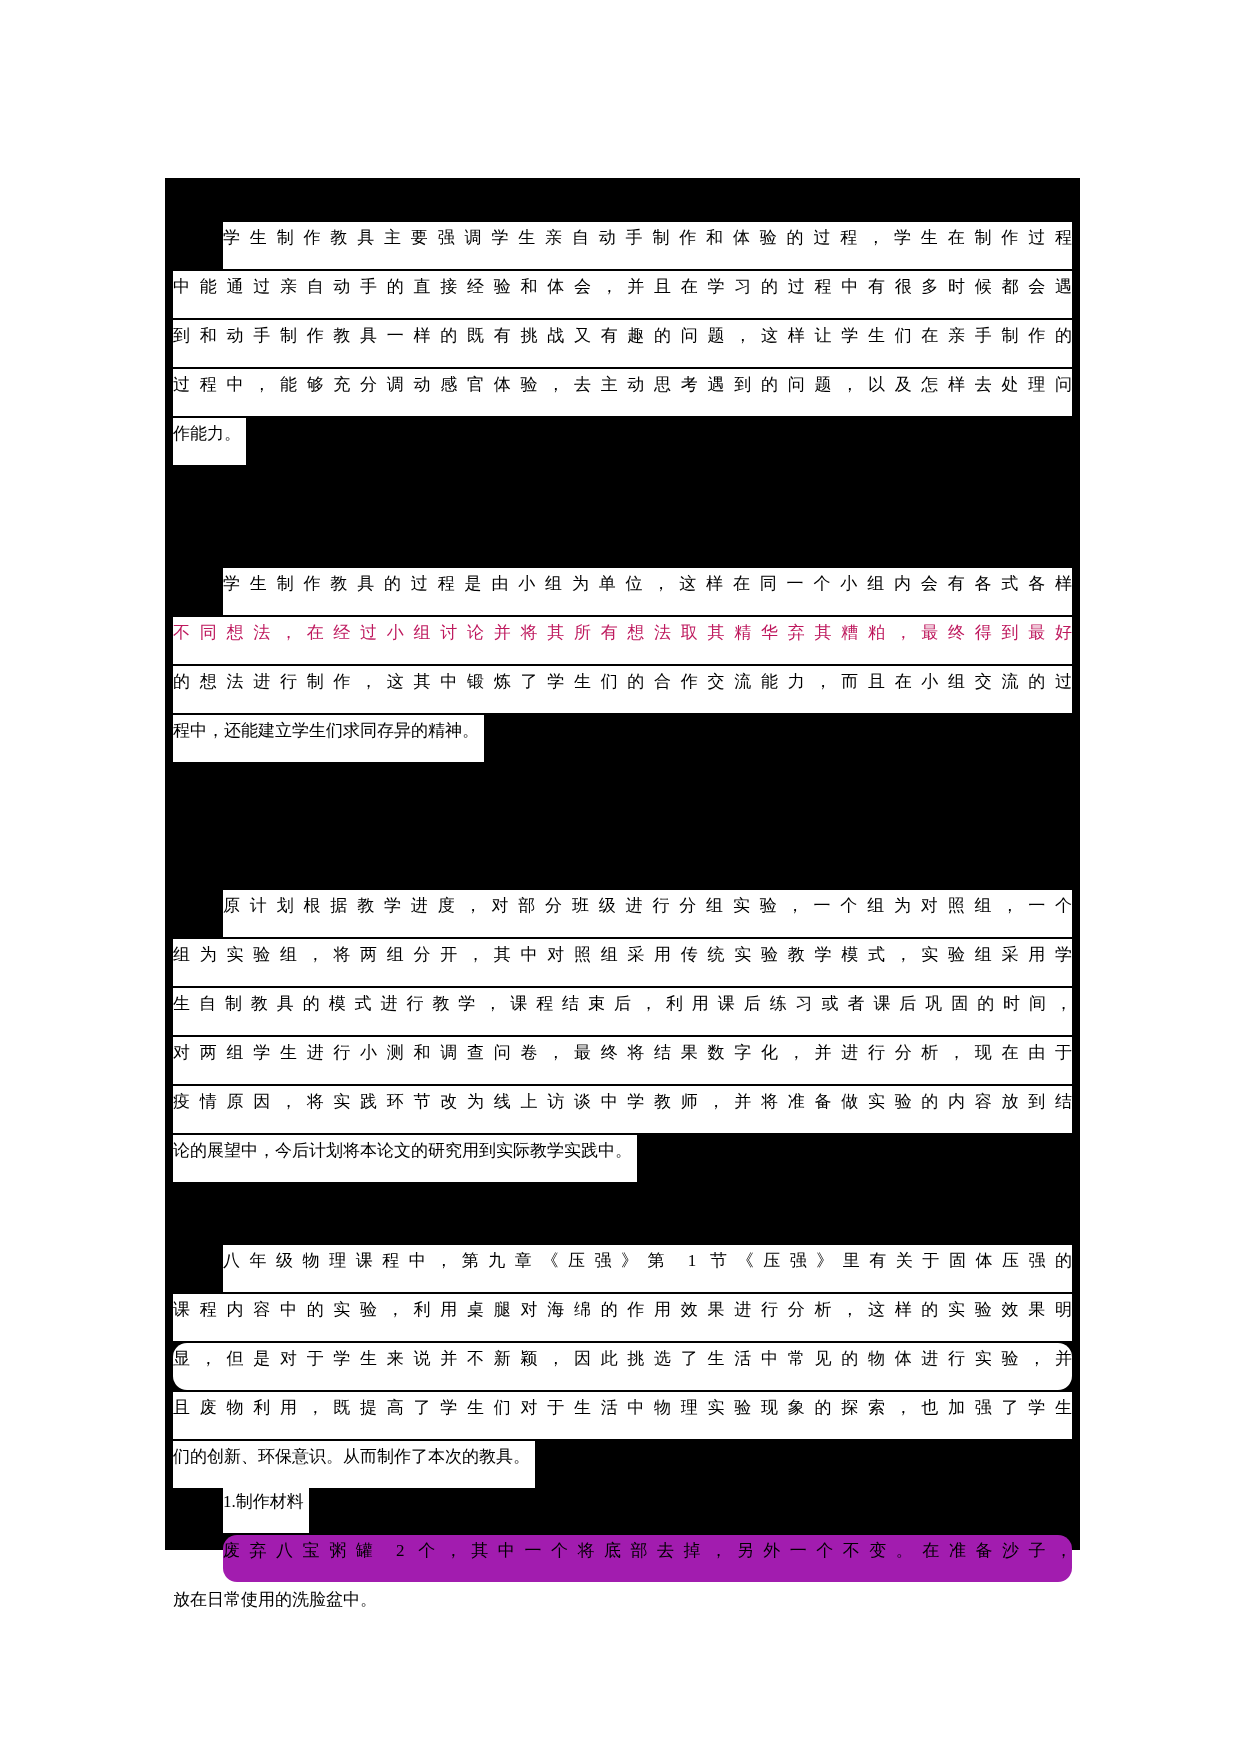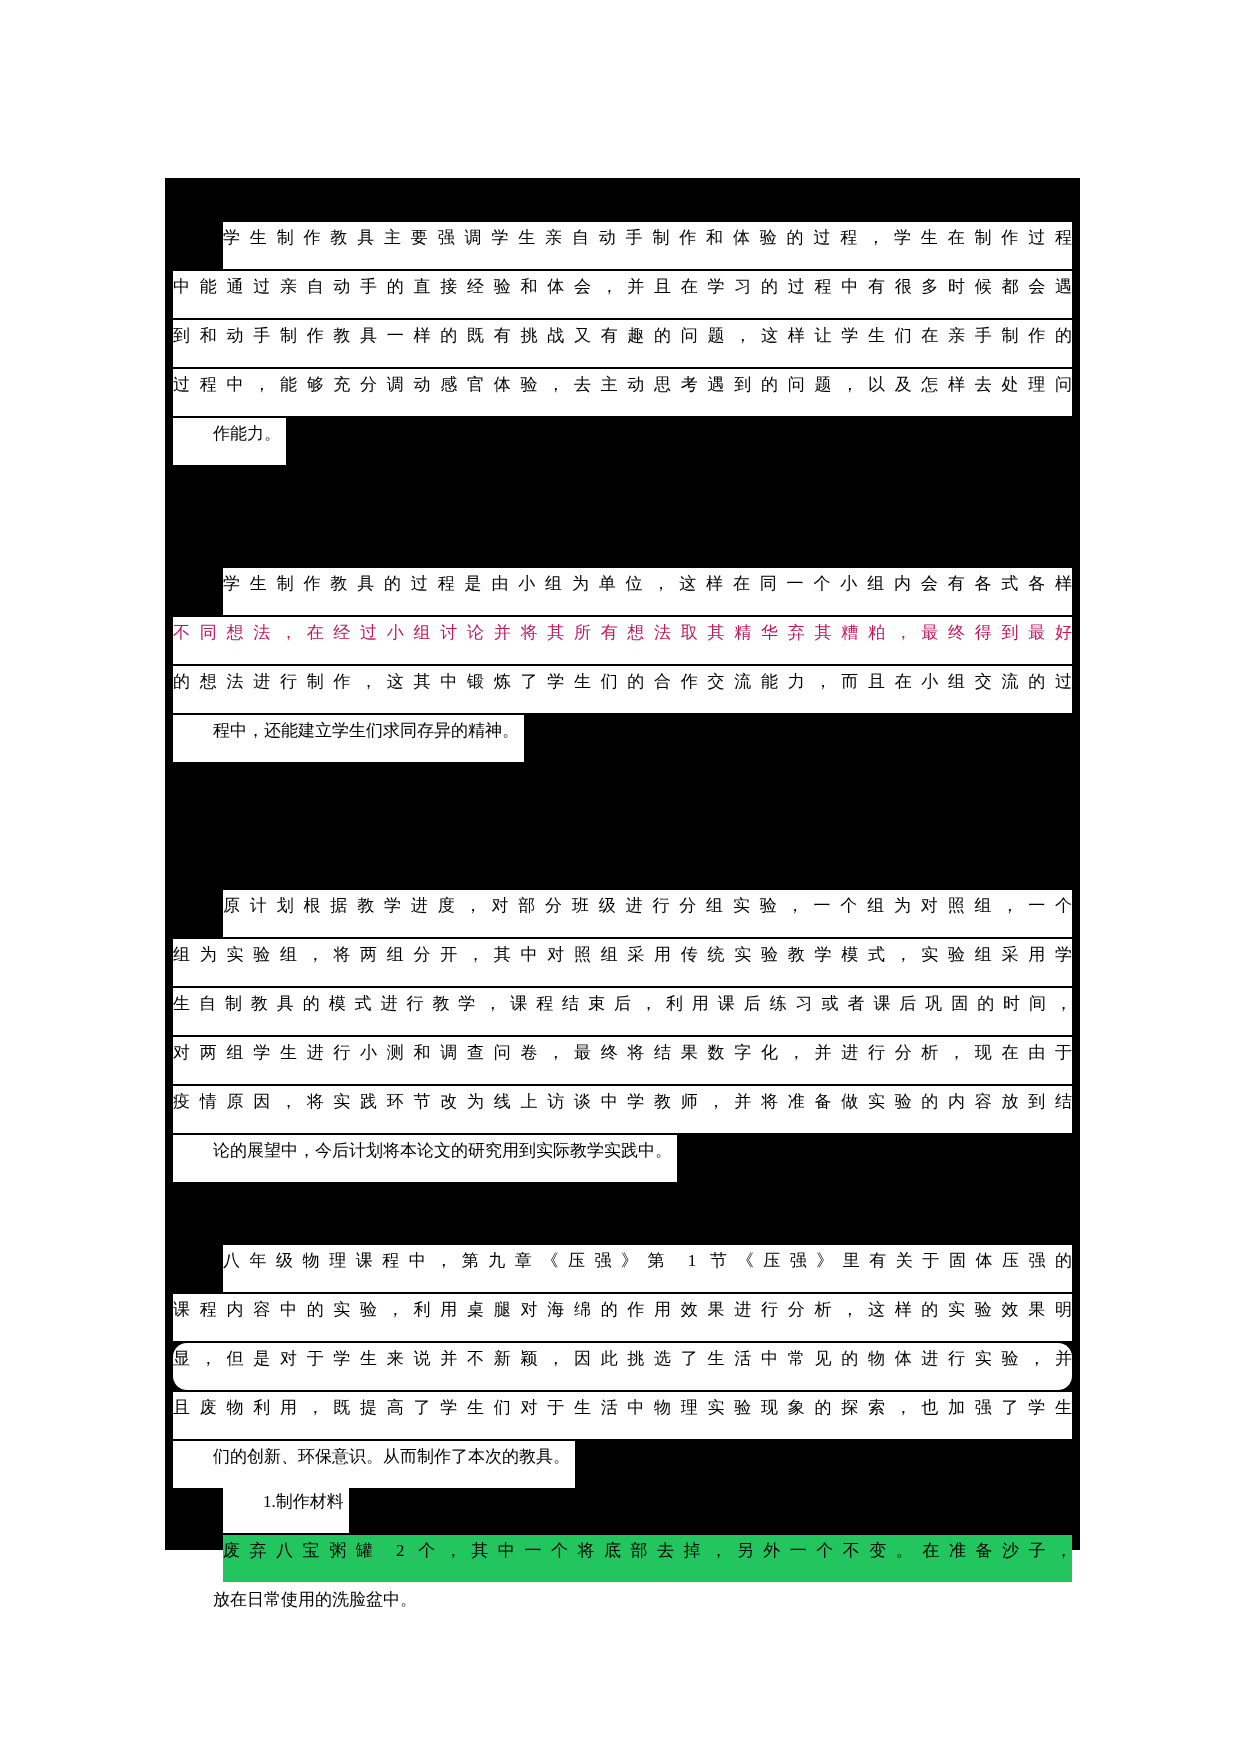--- a/index.html
+++ b/index.html
@@ -48,7 +48,6 @@
     width: fit-content;
     padding-right: 5px;
     white-space: nowrap;
-    padding-left: 40px;
   }
   .line.indent {
     margin-left: 50px;

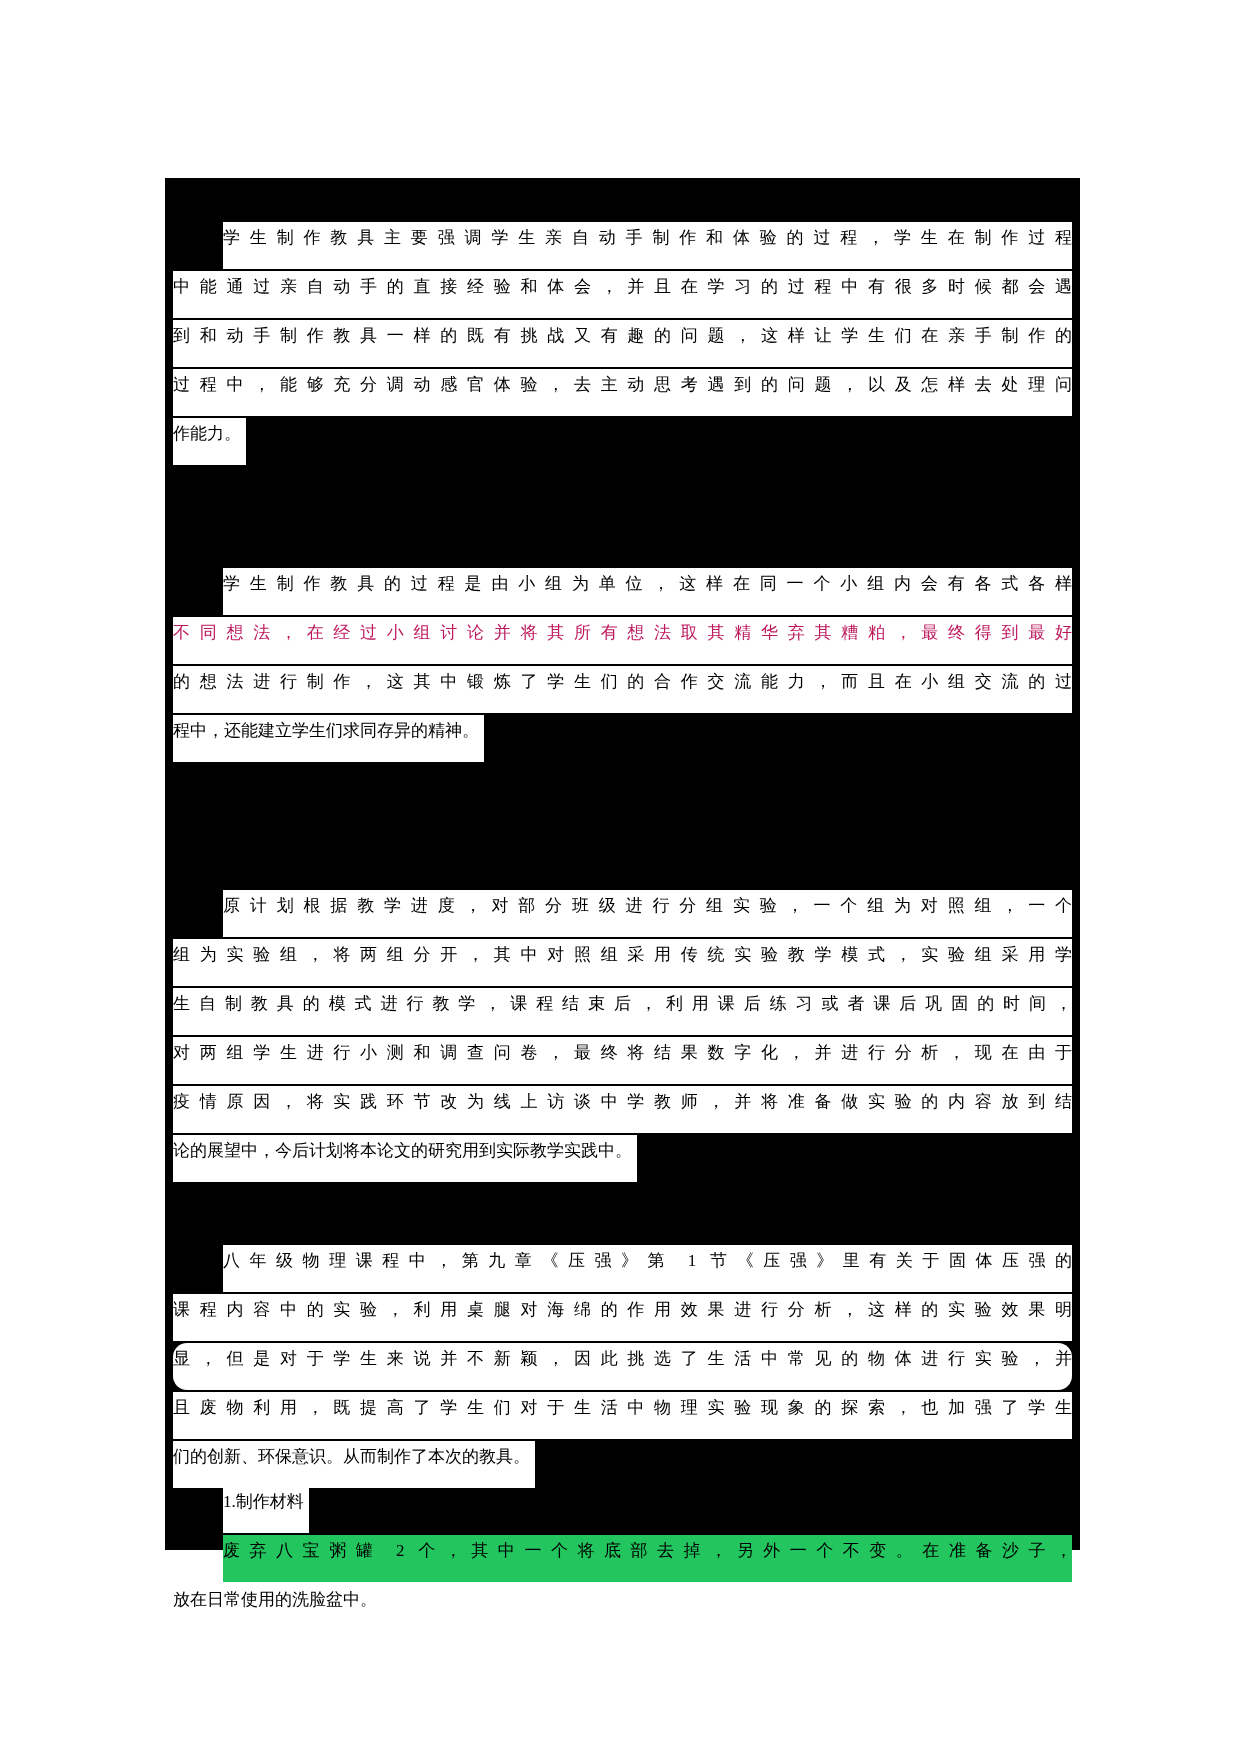--- a/index.html
+++ b/index.html
@@ -88,7 +88,7 @@
       </div>
       <div class="para" style="top: 1308px;">
         <div class="line short indent" style="background: rgb(255, 255, 255); color: rgb(0, 0, 0);">1.制作材料</div>
-        <div class="line full indent" style="background: #22c55e; color: rgb(0, 0, 0);">废弃八宝粥罐 2 个，其中一个将底部去掉，另外一个不变。在准备沙子，</div>
+        <div class="line full indent" style="background: #a21caf; color: rgb(0, 0, 0); border-radius: 14px;">废弃八宝粥罐 2 个，其中一个将底部去掉，另外一个不变。在准备沙子，</div>
         <div class="line short" style="background: rgb(255, 255, 255); color: rgb(0, 0, 0);">放在日常使用的洗脸盆中。</div>
       </div>
     </div>

